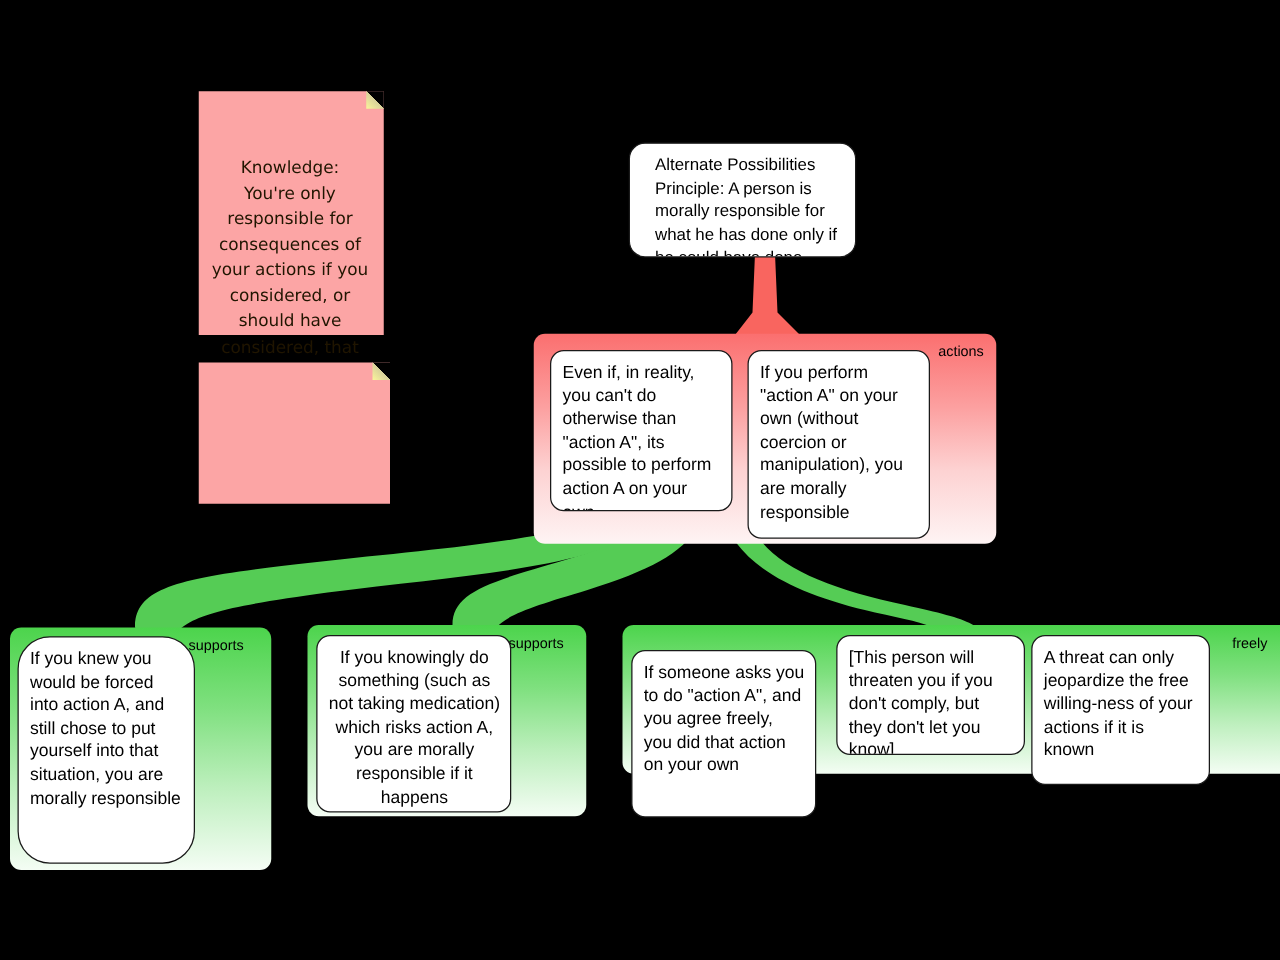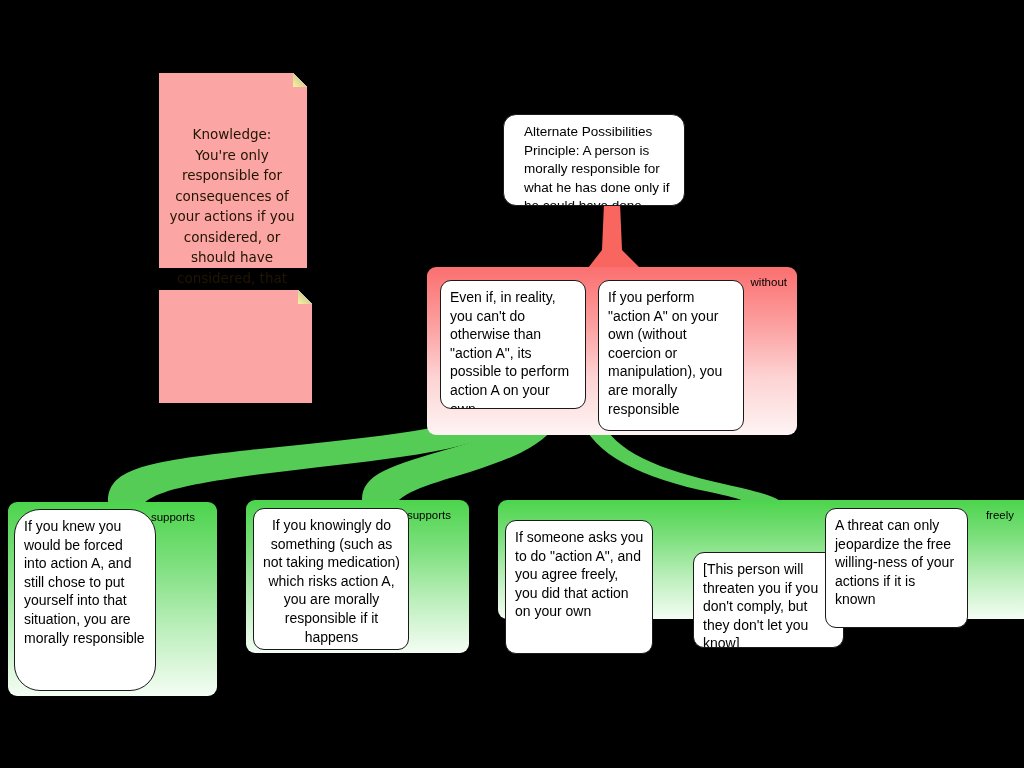--- a/index.html
+++ b/index.html
@@ -139,7 +139,7 @@
   </div>
 
   <div class="group oppose" style="left:427px; top:267px; width:370px; height:168px;">
-    <span class="group-label" style="right:10px;">without</span>
+    <span class="group-label" style="right:10px;">actions</span>
   </div>
   <div class="claim" style="left:440px; top:280px; width:146px; height:129px;">
     <span>Even if, in reality, you can't do otherwise than "action A", its possible to perform action A on your own.</span>

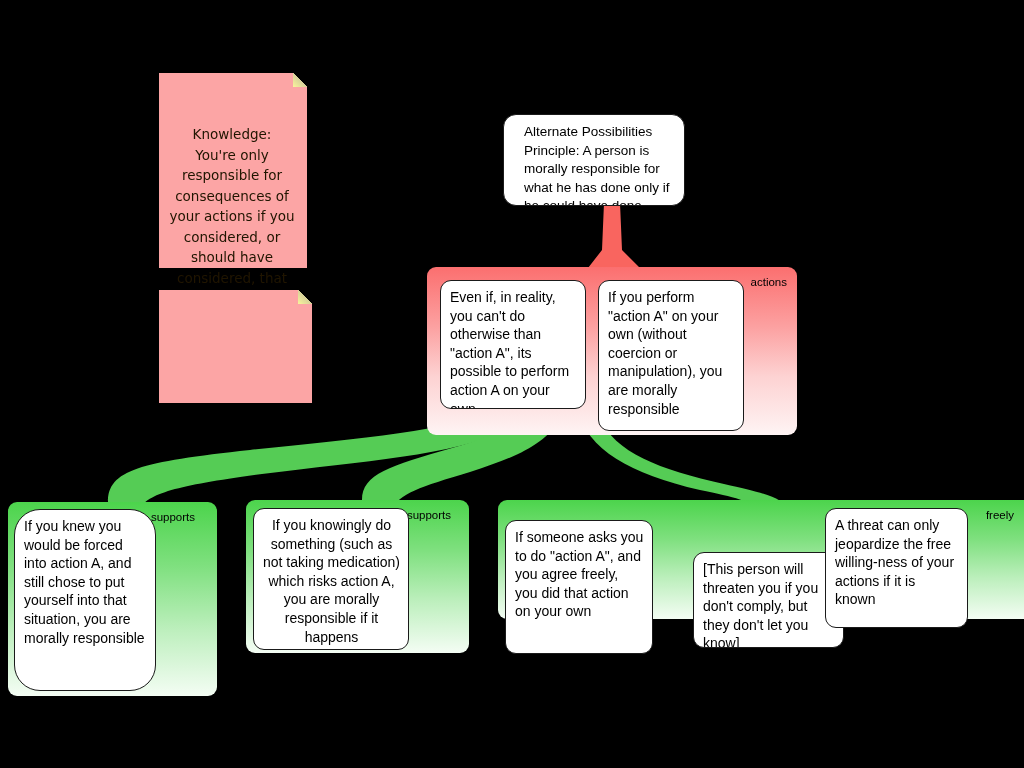--- a/index.html
+++ b/index.html
@@ -168,7 +168,7 @@
   <div class="claim" style="left:505px; top:520px; width:148px; height:134px;">
     <span>If someone asks you to do "action A", and you agree freely, you did that action on your own</span>
   </div>
-  <div class="claim" style="left:693px; top:508px; width:151px; height:96px;margin-top:44px;">
+  <div class="claim" style="left:669px; top:508px; width:151px; height:96px;">
     <span>[This person will threaten you if you don't comply, but they don't let you know]</span>
   </div>
   <div class="claim" style="left:825px; top:508px; width:143px; height:120px;">

